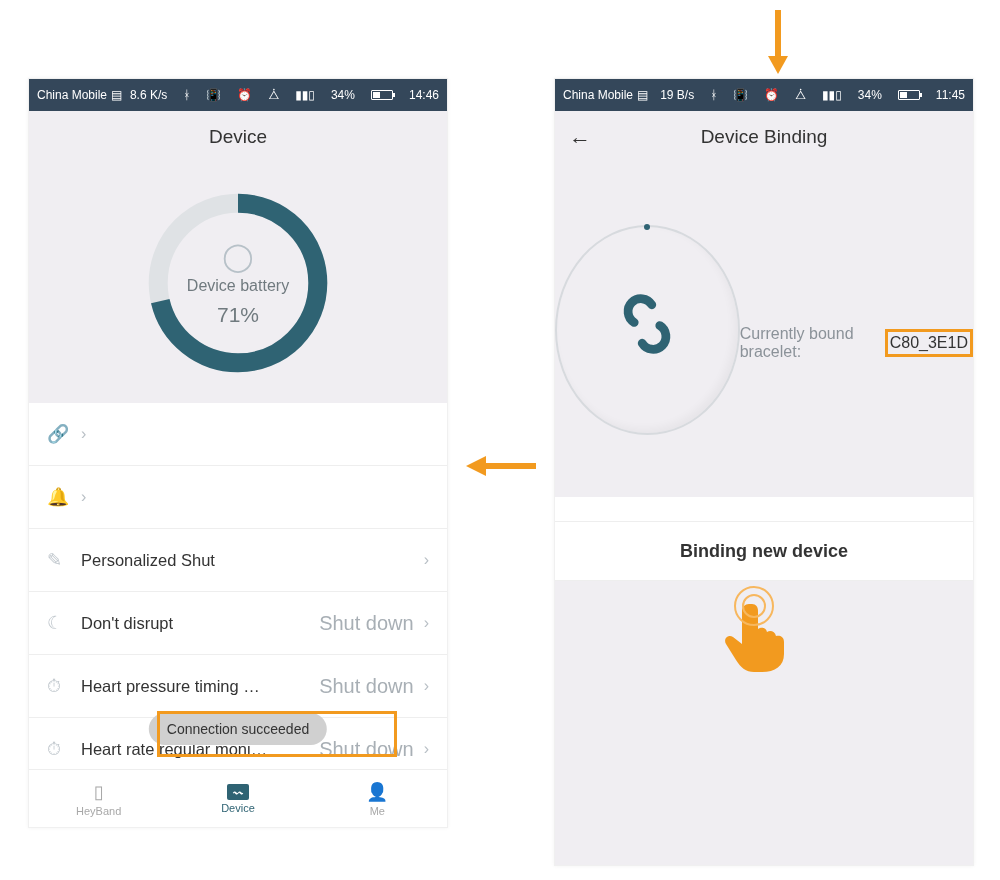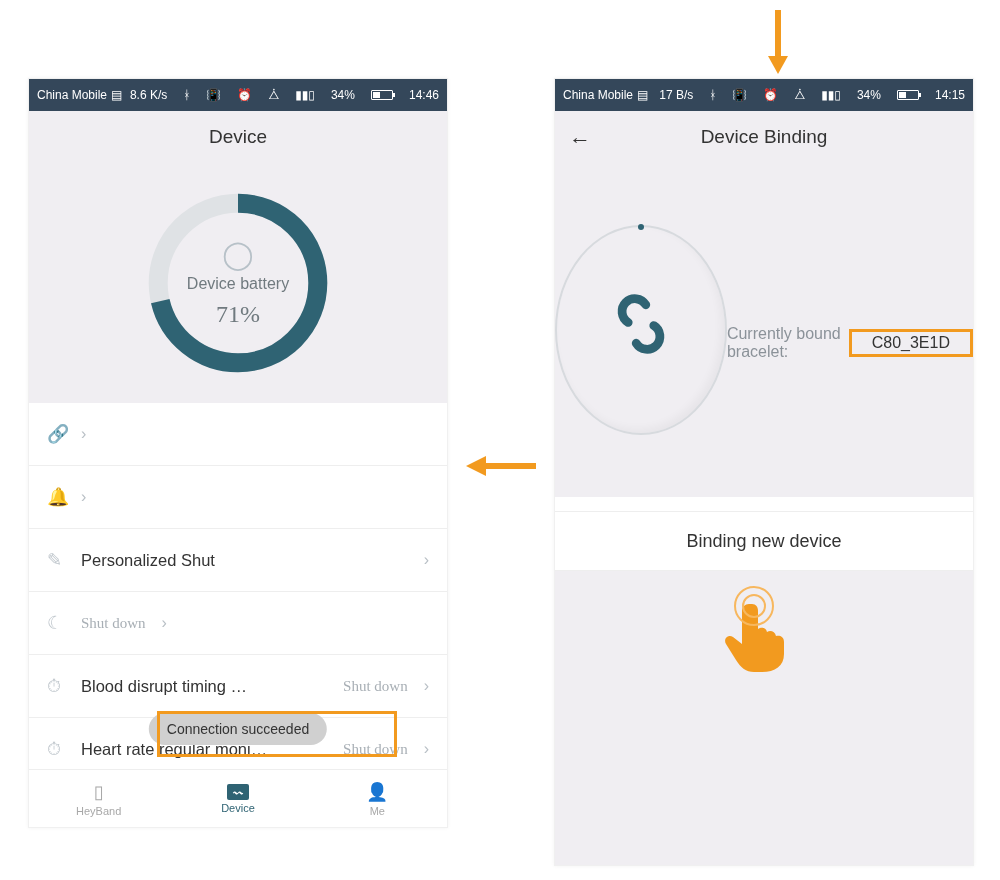--- a/index.html
+++ b/index.html
@@ -169,7 +169,7 @@
       <span>▤</span>
     </div>
     <div class="r">
-      <span>17 B/s</span>
+      <span>19 B/s</span>
       <span>ᚼ</span>
       <span>📳</span>
       <span>⏰</span>

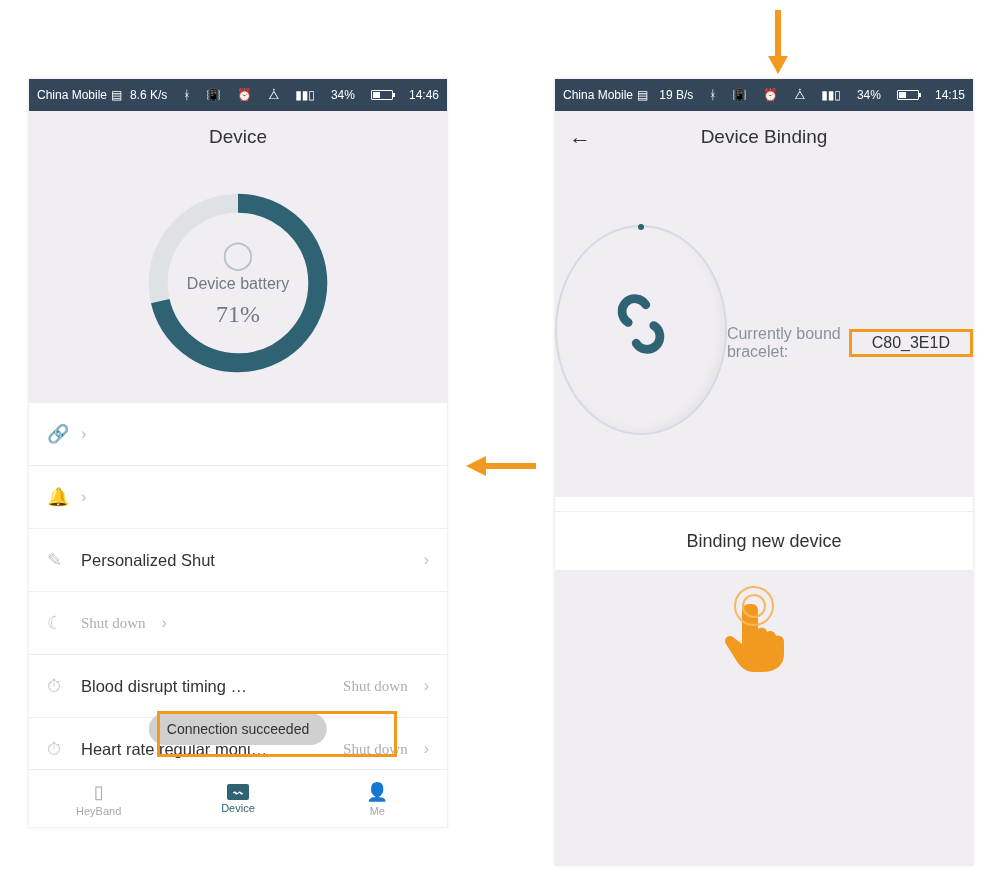--- a/index.html
+++ b/index.html
@@ -179,7 +179,7 @@
       <span class="battery">
           <span class="fill" style="width:34%"></span>
         </span>
-      <span>14:15</span>
+      <span>11:45</span>
     </div>
   </div>
   <div class="header">

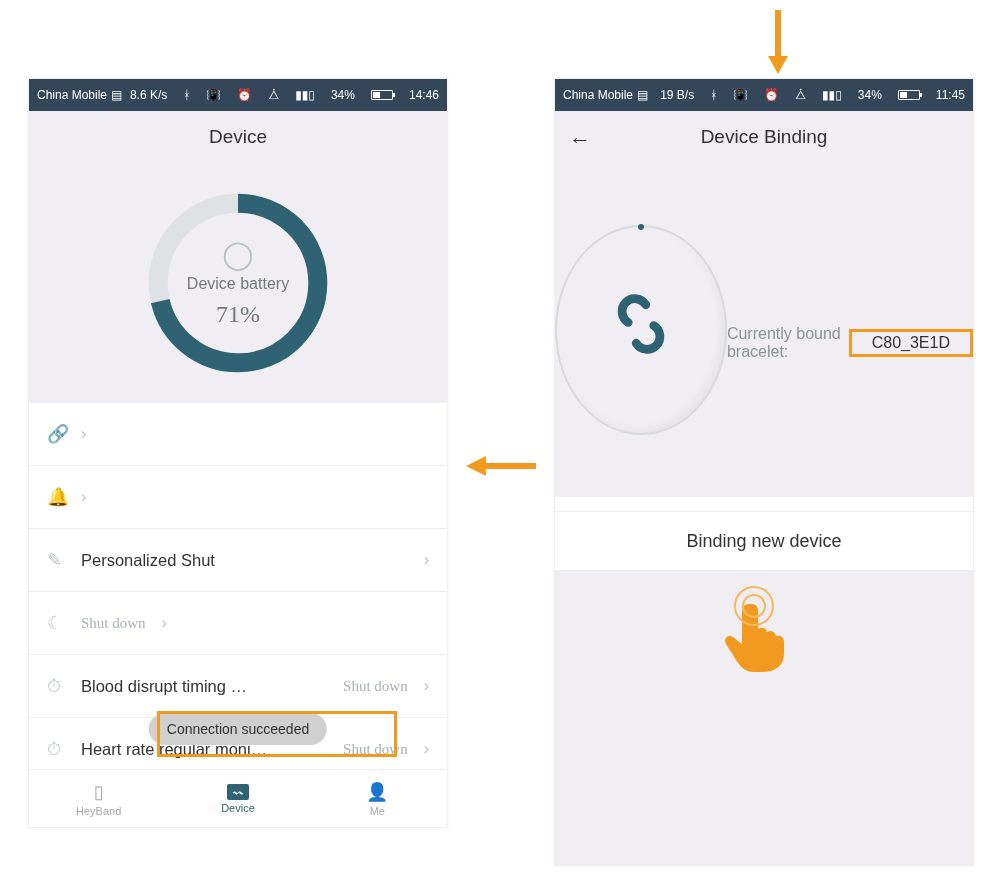--- a/index.html
+++ b/index.html
@@ -24,7 +24,7 @@
   .circ-text { position:absolute; inset:0; display:flex; flex-direction:column; align-items:center; justify-content:center; color:#707a7f;}
   .circ-text .ring-ico { font-size:28px; color:#b7c1c8; margin-bottom:4px;}
   .circ-text .battlbl { font-size:16px; }
-  .circ-text .perc { font-size:24px; margin-top:8px;font-family:Liberation Serif, serif;}
+  .circ-text .perc { font-size:21px; margin-top:8px;}
   
   .list { background:#fff;}
   .item { height:63px; display:flex; align-items:center; padding:0 18px; border-bottom:1px solid #eee; font-size:16.5px; color:#333; position:relative;}

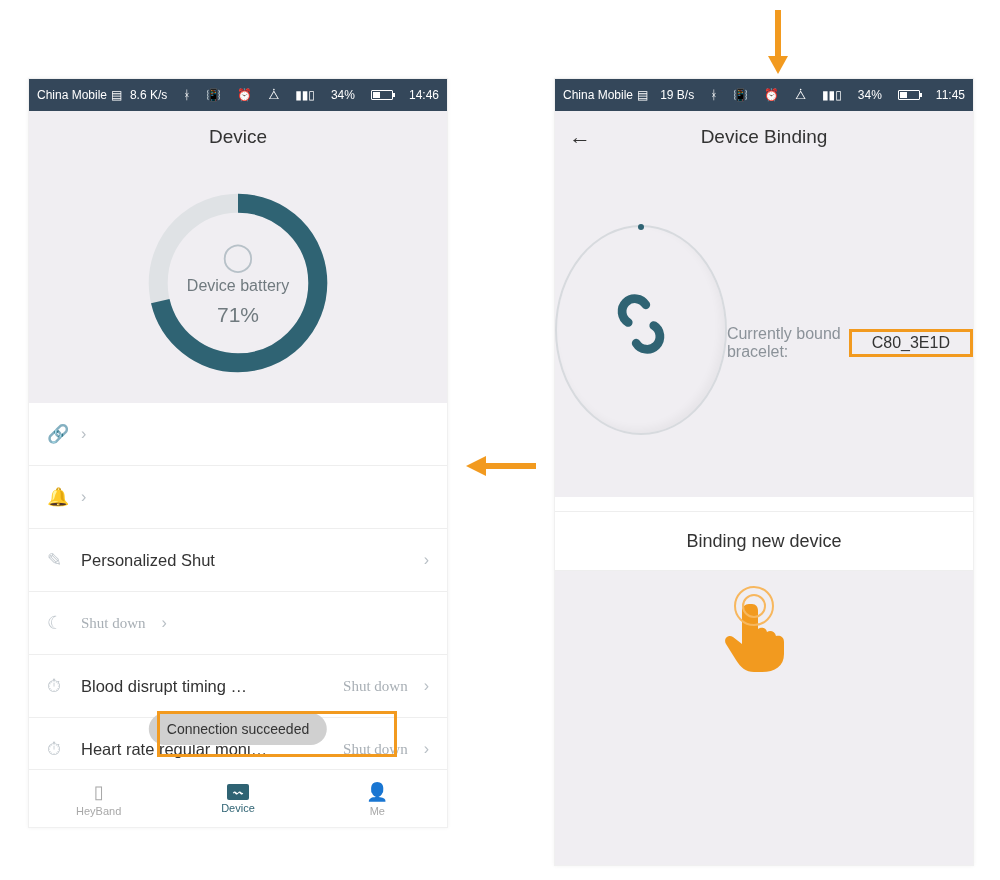--- a/index.html
+++ b/index.html
@@ -47,7 +47,7 @@
   .bind-circle:before { content:""; position:absolute; top:-3px; left:50%; width:6px; height:6px; border-radius:50%; background:#2f6373; transform:translateX(-50%);}
   .link-ico { font-size:54px; color:#2f6373; transform:rotate(0deg);}
   .bound-text { margin-top:26px; font-size:16px; color:#8b9299; display:flex; align-items:center;}
-  .id-box { border:3px solid #f29a1f; padding:2px 20px; color:#333; margin-left:-2px;}
+  .id-box { border:3px solid #f29a1f; padding:2px 2px; color:#333; margin-left:-2px;}
   .bind-btn { height:60px; margin-top:14px; background:#fff; display:flex; align-items:center; justify-content:center; font-size:18px; color:#333; border-top:1px solid #eee; border-bottom:1px solid #eee; position:relative;}
   .below-area { flex:1; background:#f0eef2; height:280px;}
   

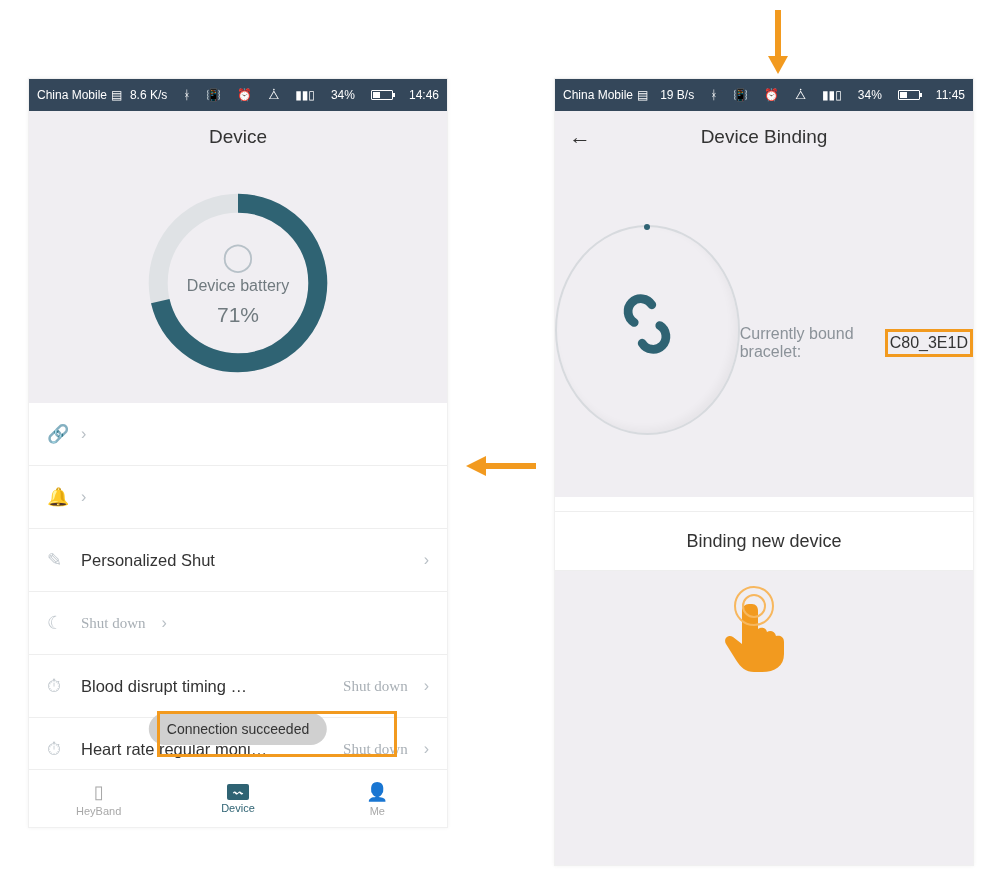--- a/index.html
+++ b/index.html
@@ -48,7 +48,7 @@
   .link-ico { font-size:54px; color:#2f6373; transform:rotate(0deg);}
   .bound-text { margin-top:26px; font-size:16px; color:#8b9299; display:flex; align-items:center;}
   .id-box { border:3px solid #f29a1f; padding:2px 2px; color:#333; margin-left:-2px;}
-  .bind-btn { height:60px; margin-top:14px; background:#fff; display:flex; align-items:center; justify-content:center; font-size:18px; color:#333; border-top:1px solid #eee; border-bottom:1px solid #eee; position:relative;}
+  .bind-btn { height:60px; margin-top:24px; background:#fff; display:flex; align-items:center; justify-content:center; font-size:18px; color:#333; border-top:1px solid #eee; border-bottom:1px solid #eee; position:relative;font-weight:bold;}
   .below-area { flex:1; background:#f0eef2; height:280px;}
   
   .arrow { position:absolute; color:#f29a1f; }

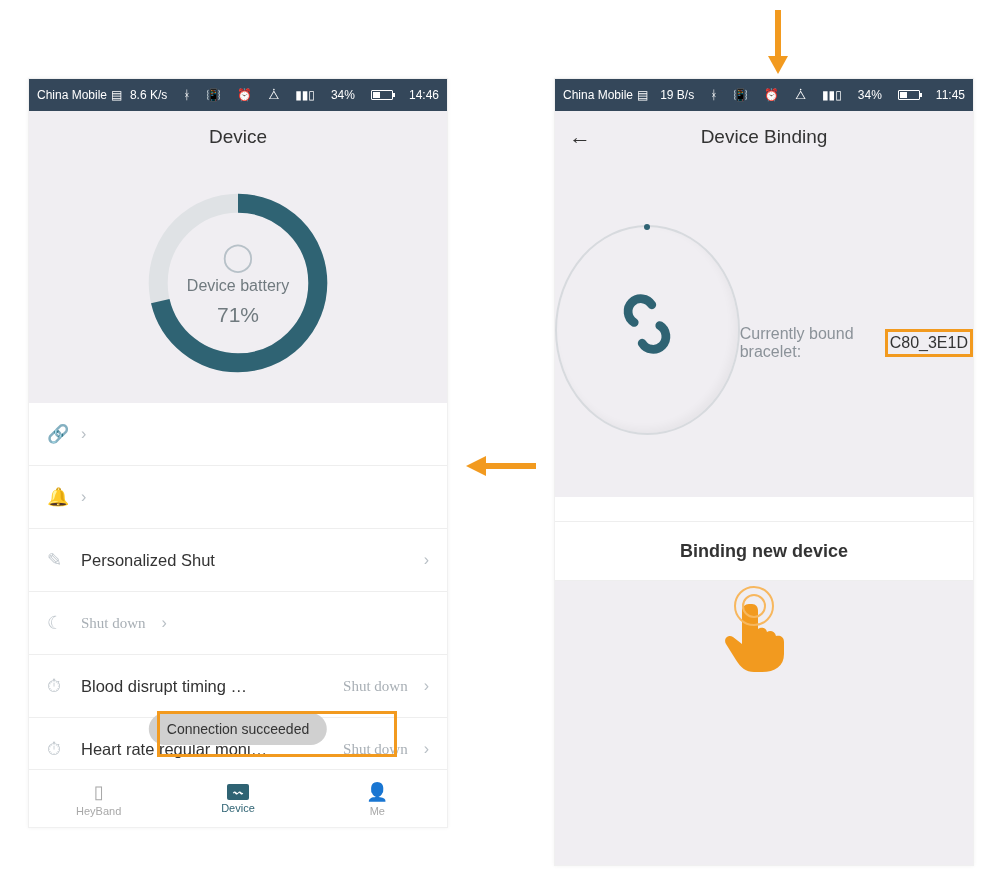--- a/index.html
+++ b/index.html
@@ -128,6 +128,7 @@
     </div>
     <div class="item">
       <span class="ico">☾</span>
+      <span class="lbl">Don't disrupt</span>
       <span class="val">Shut down</span>
       <span class="chev">›</span>
     </div>

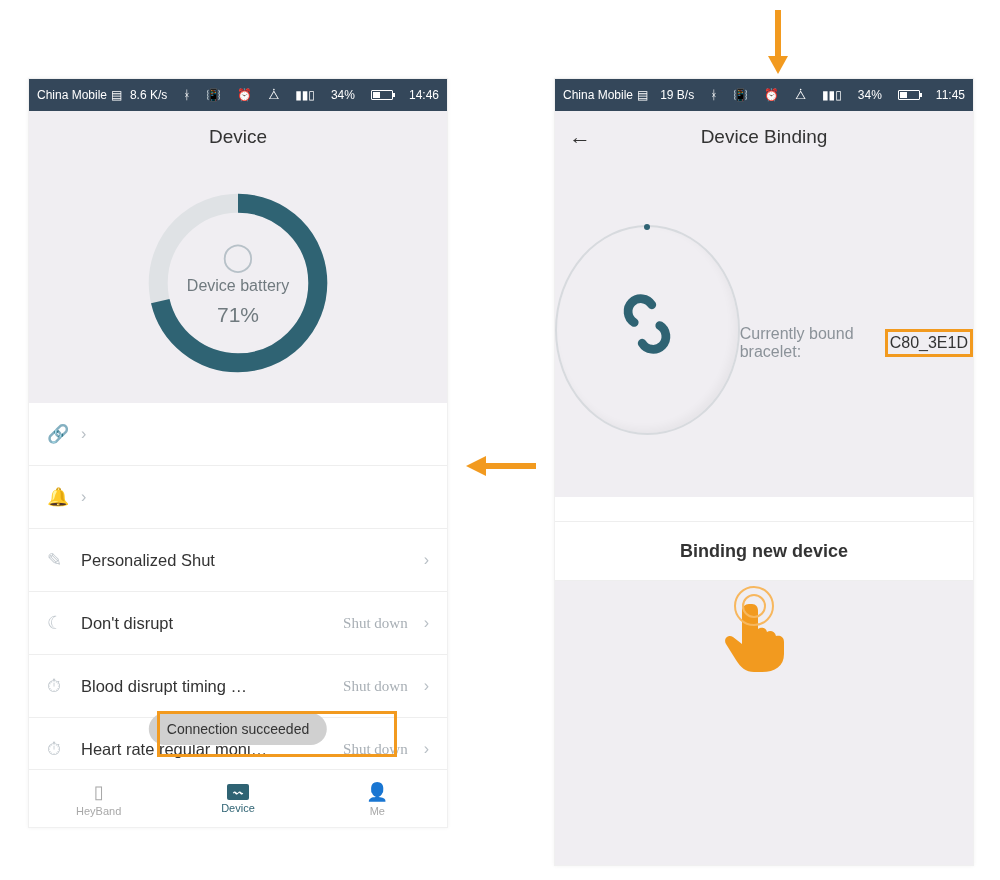--- a/index.html
+++ b/index.html
@@ -30,7 +30,7 @@
   .item { height:63px; display:flex; align-items:center; padding:0 18px; border-bottom:1px solid #eee; font-size:16.5px; color:#333; position:relative;}
   .item .ico { width:34px; color:#bfc6cc; font-size:18px;}
   .item .lbl { flex:1; white-space:nowrap; overflow:hidden; text-overflow:ellipsis;}
-  .item .val { color:#a8afb5; font-size:15px; margin-right:16px;font-family:Liberation Serif, serif;}
+  .item .val { color:#a8afb5; font-size:20px; margin-right:10px;}
   .item .chev { color:#b9c0c6; font-size:16px;}
   
   .nav { position:absolute; bottom:0; left:0; right:0; height:58px; background:#fff; border-top:1px solid #eee; display:flex;}

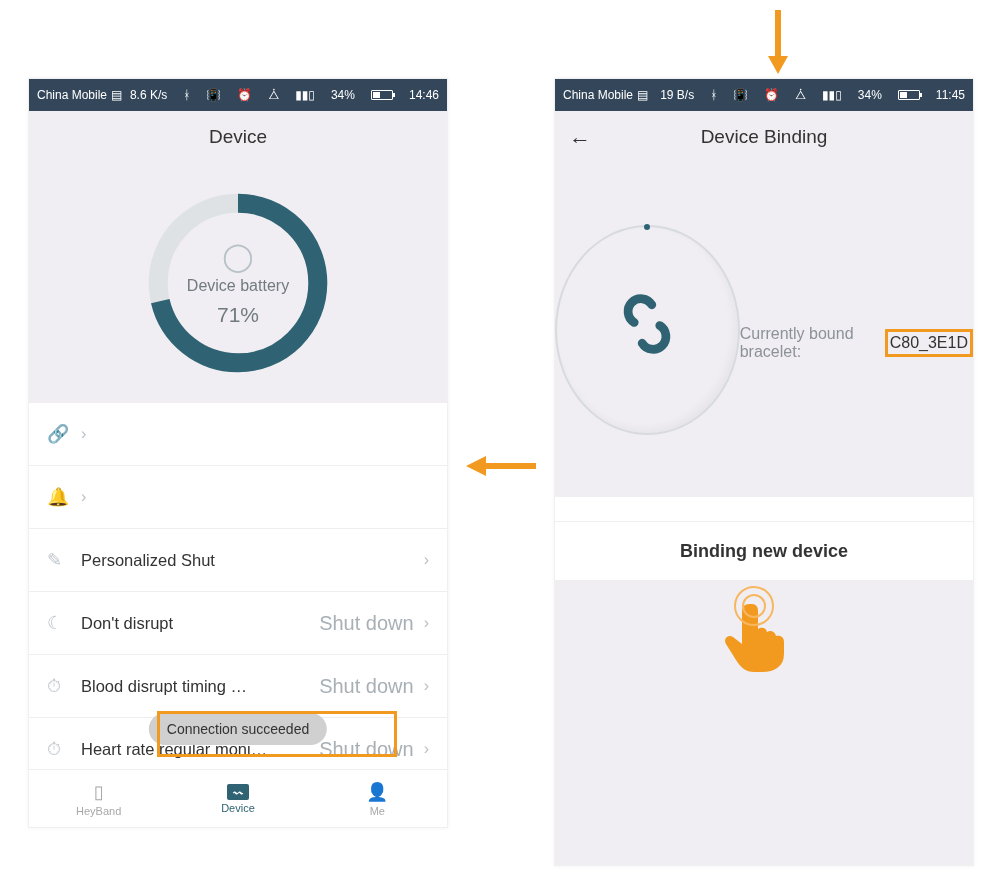--- a/index.html
+++ b/index.html
@@ -134,7 +134,7 @@
     </div>
     <div class="item">
       <span class="ico">⏱</span>
-      <span class="lbl">Blood disrupt timing …</span>
+      <span class="lbl">Heart pressure timing …</span>
       <span class="val">Shut down</span>
       <span class="chev">›</span>
     </div>

